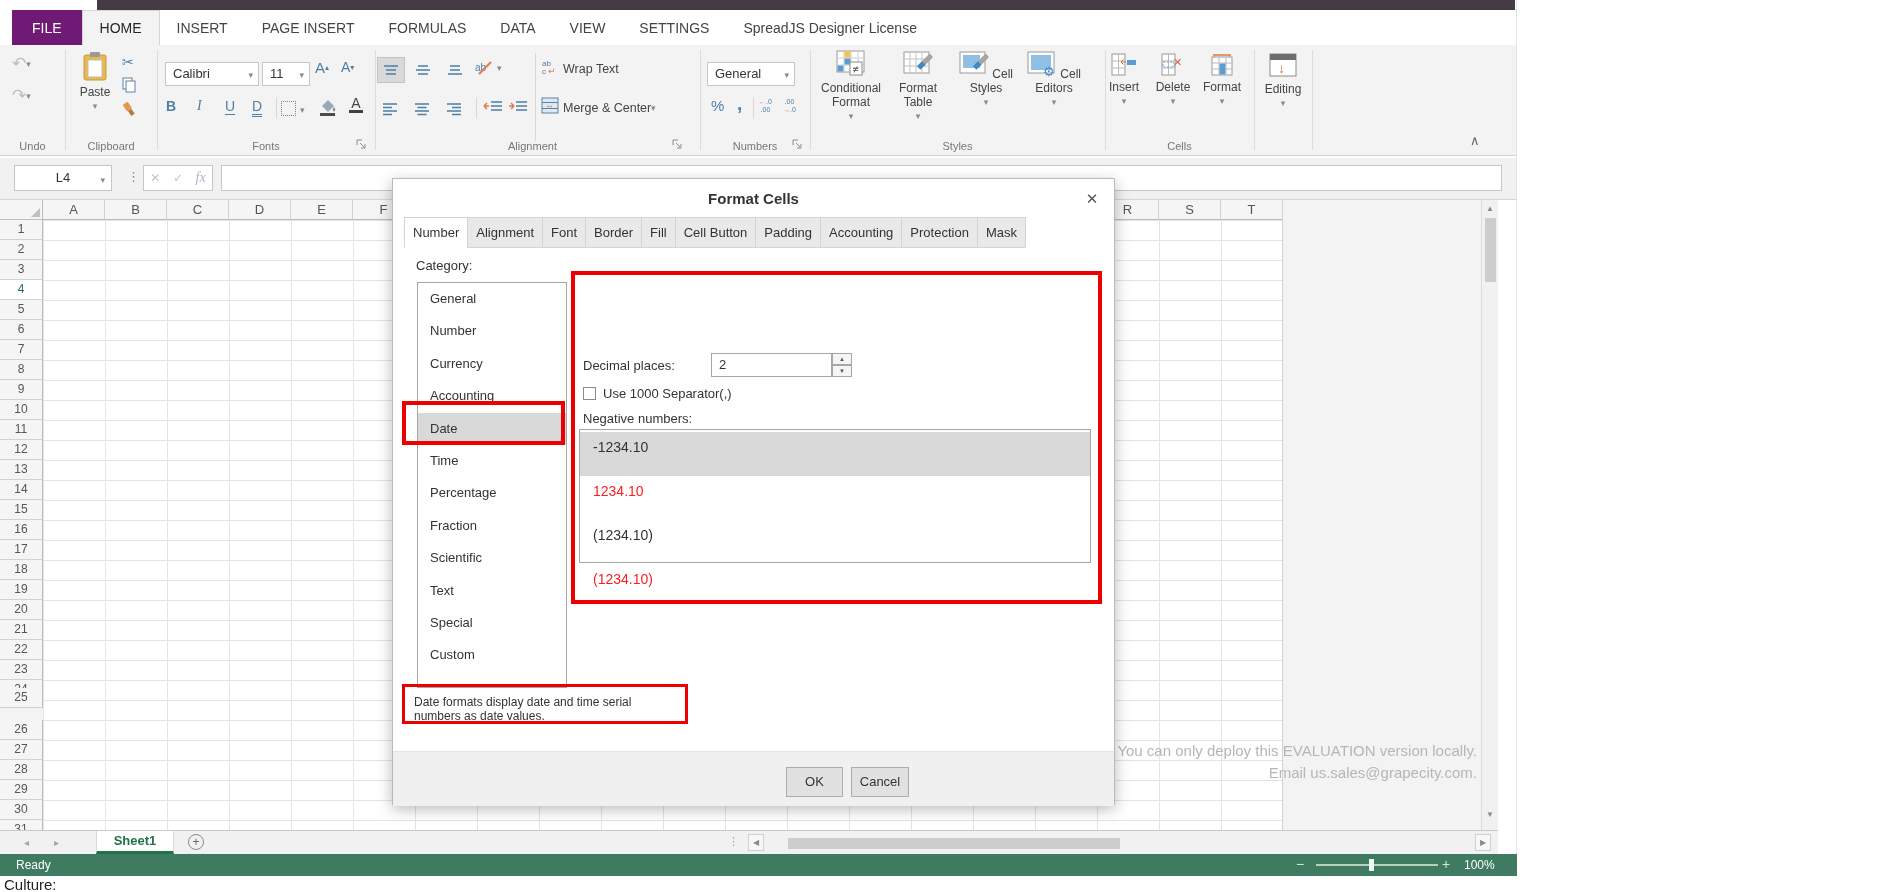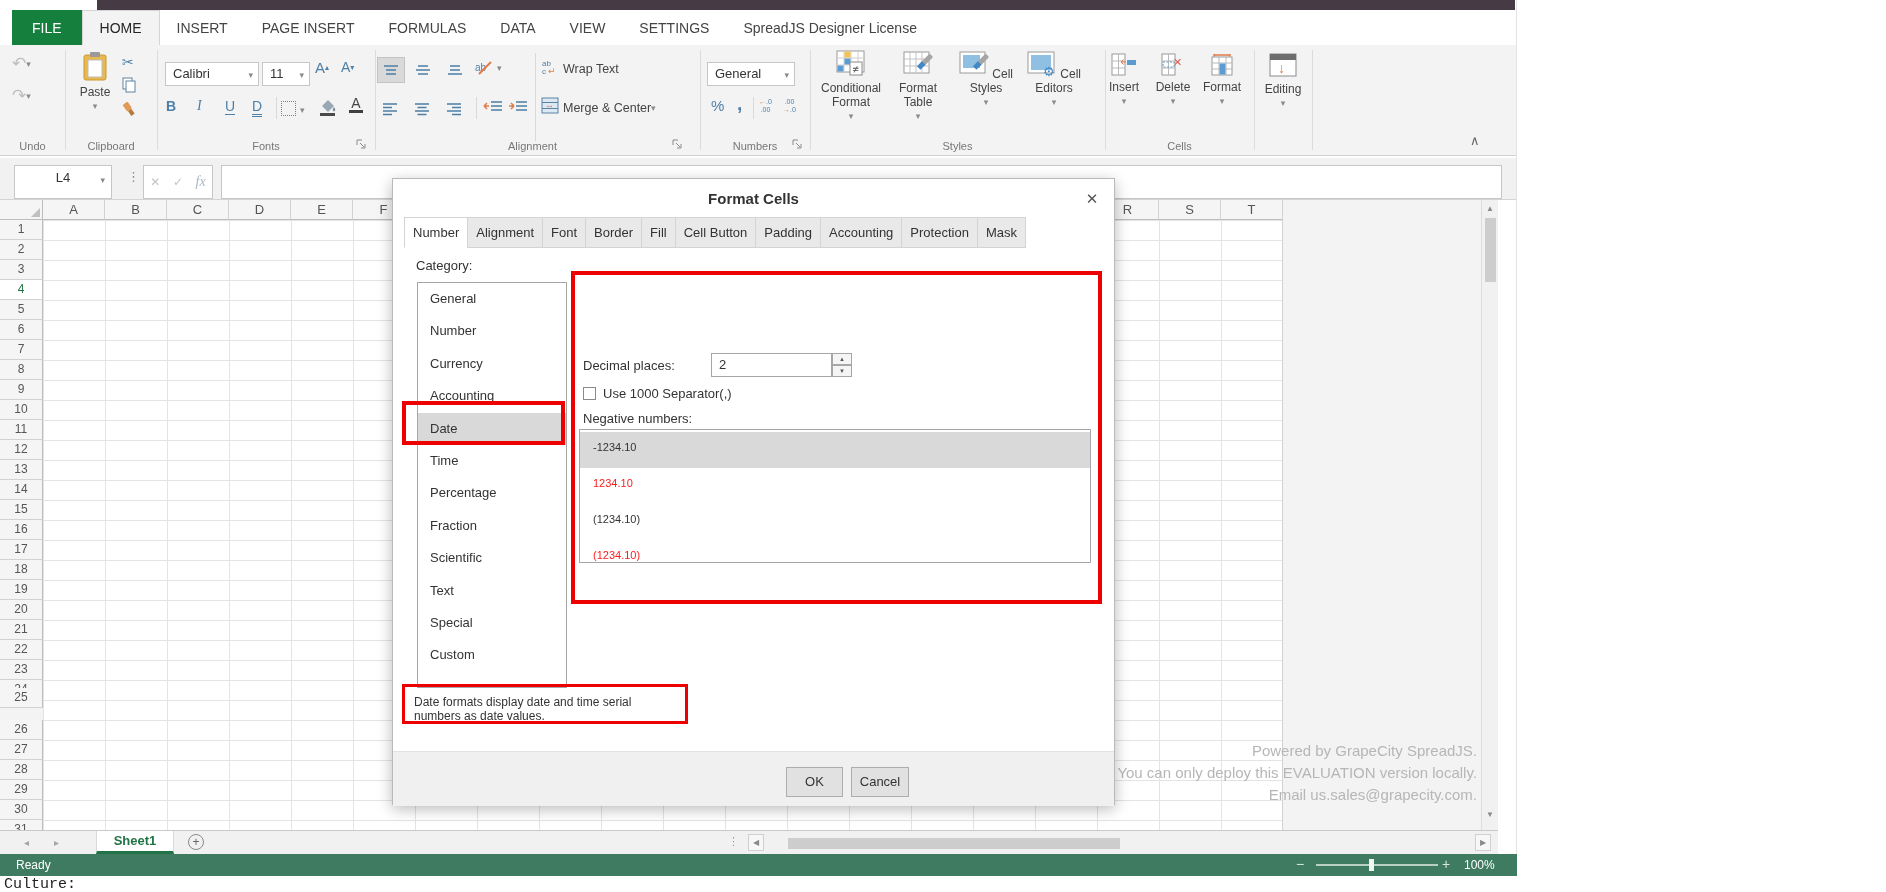--- a/index.html
+++ b/index.html
@@ -13,7 +13,7 @@
   
   #menubar { position:absolute; left:0; top:10px; width:100%; height:35px; background:#fff; display:flex; align-items:stretch; }
   .mtab { display:flex; align-items:center; padding:0 17px; font-size:14px; color:#444; white-space:nowrap; }
-  .mtab.file { background:#15803d; color:#fff; margin-left:12px; padding:0 20px; }
+  .mtab.file { background:#701a75; color:#fff; margin-left:12px; padding:0 20px; }
   .mtab.active { background:#f3f3f3; border:1px solid #d4d4d4; border-bottom:none; color:#262626; }
   
   #ribbon { position:absolute; left:0; top:45px; width:100%; height:111px; background:#f3f3f3; border-bottom:1px solid #d2d2d2; font-size:12px; }

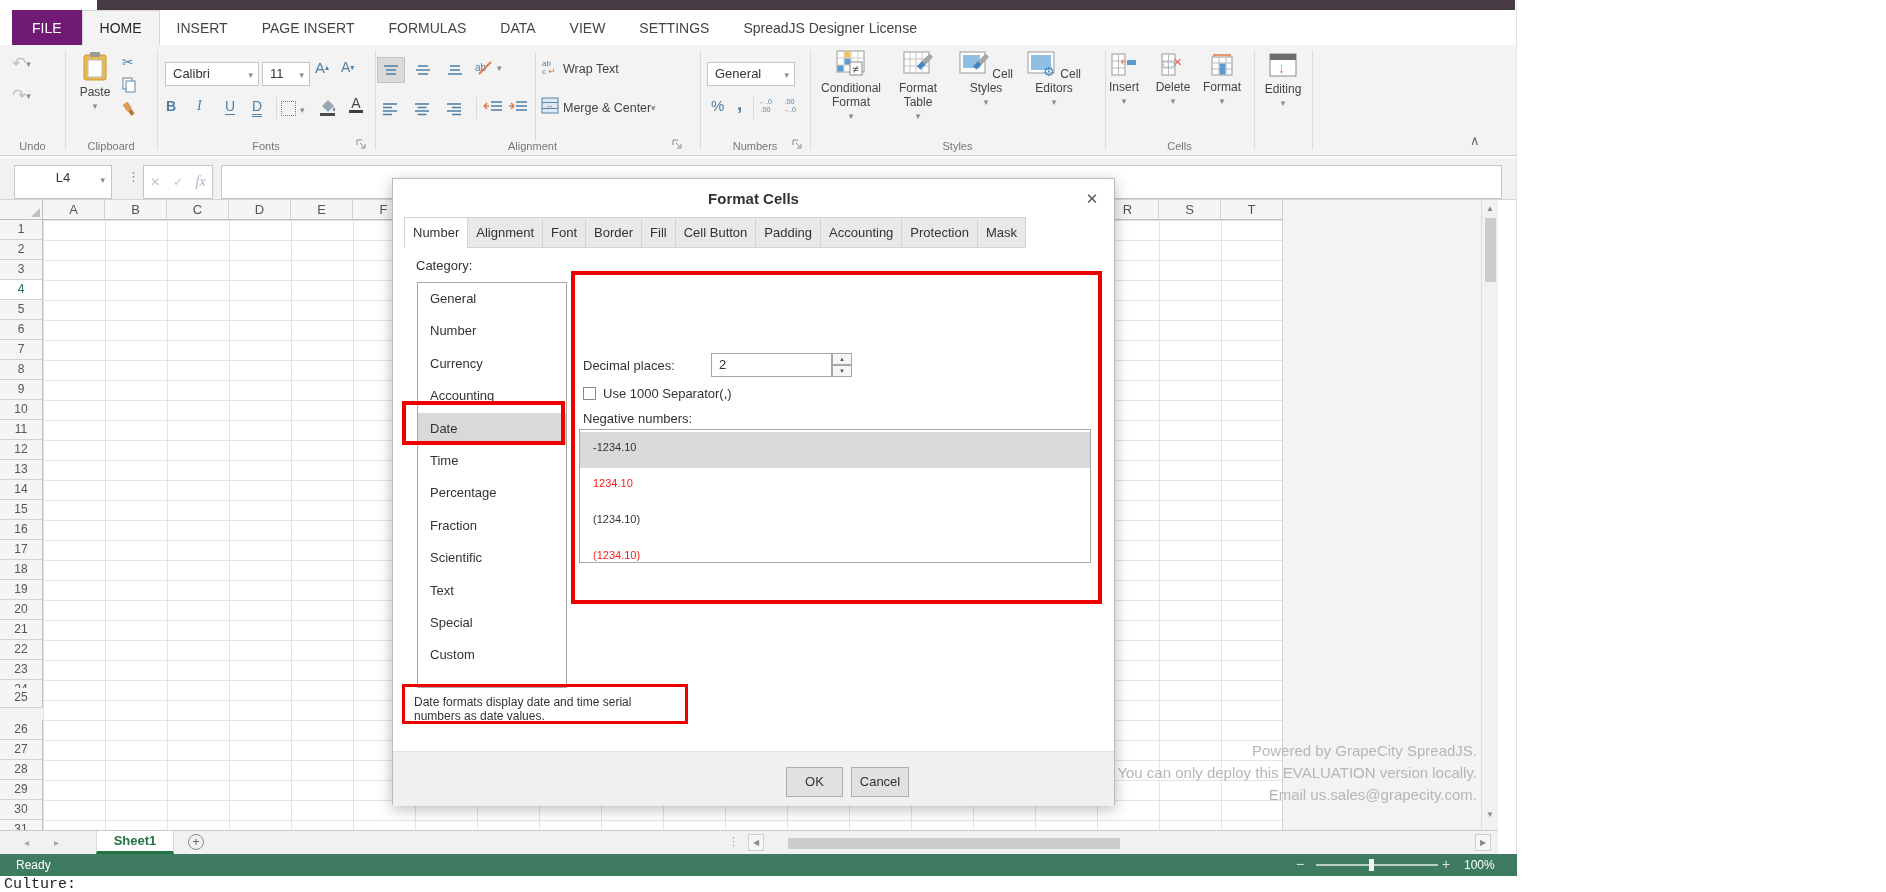--- a/index.html
+++ b/index.html
@@ -34,7 +34,7 @@
   #ribbon-chevron { position:absolute; left:1470px; top:88px; font-size:13px; color:#666; }
   
   #formulabar { position:absolute; left:0; top:158px; width:100%; height:42px; background:#f1f1f1; border-bottom:1px solid #d4d4d4; }
-  .whitebox { position:absolute; background:#fff; border:1px solid #c6c6c6; height:34px; top:7px; }
+  .whitebox { position:absolute; background:#fff; border:1px solid #c6c6c6; height:26px; top:7px; }
   #namebox { left:14px; width:98px; font-size:13px; color:#333; text-align:center; line-height:24px; }
   #namebox .dd { position:absolute; right:6px; top:2px; }
   #fb-dots { position:absolute; left:127px; top:11px; color:#8a8a8a; font-size:13px; letter-spacing:0; }

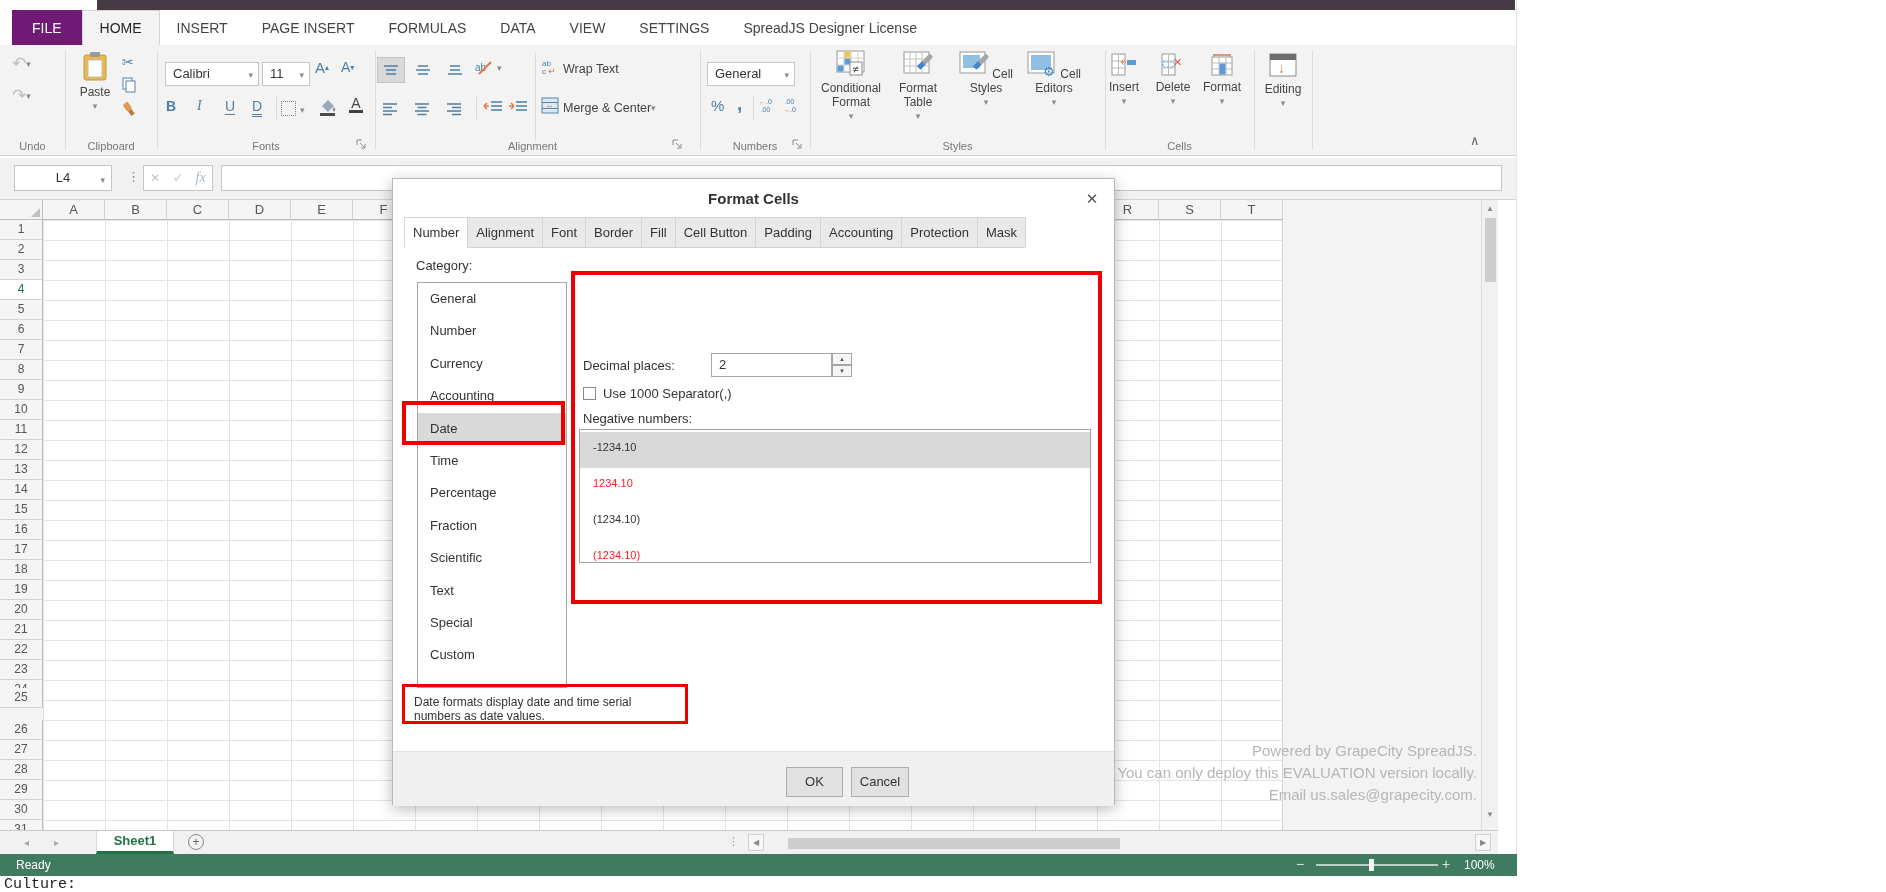--- a/index.html
+++ b/index.html
@@ -96,7 +96,7 @@
   #sep-label { position:absolute; left:210px; top:207px; font-size:13px; color:#333; }
   #neg-label { position:absolute; left:190px; top:232px; font-size:13px; color:#333; }
   #neg-list { position:absolute; left:186px; top:250px; width:512px; height:134px; border:1px solid #a6a6a6; background:#fff; padding-top:2px; }
-  .nitem { height:36px; line-height:31.5px; padding-left:13px; font-size:11px; color:#333; }
+  .nitem { height:44px; line-height:31.5px; padding-left:13px; font-size:14px; color:#333; }
   .nitem.sel { background:#d9d9d9; }
   .nitem.red { color:#fe1c1c; }
   #dlg-desc { position:absolute; left:21px; top:516px; width:265px; font-size:12px; color:#333; }

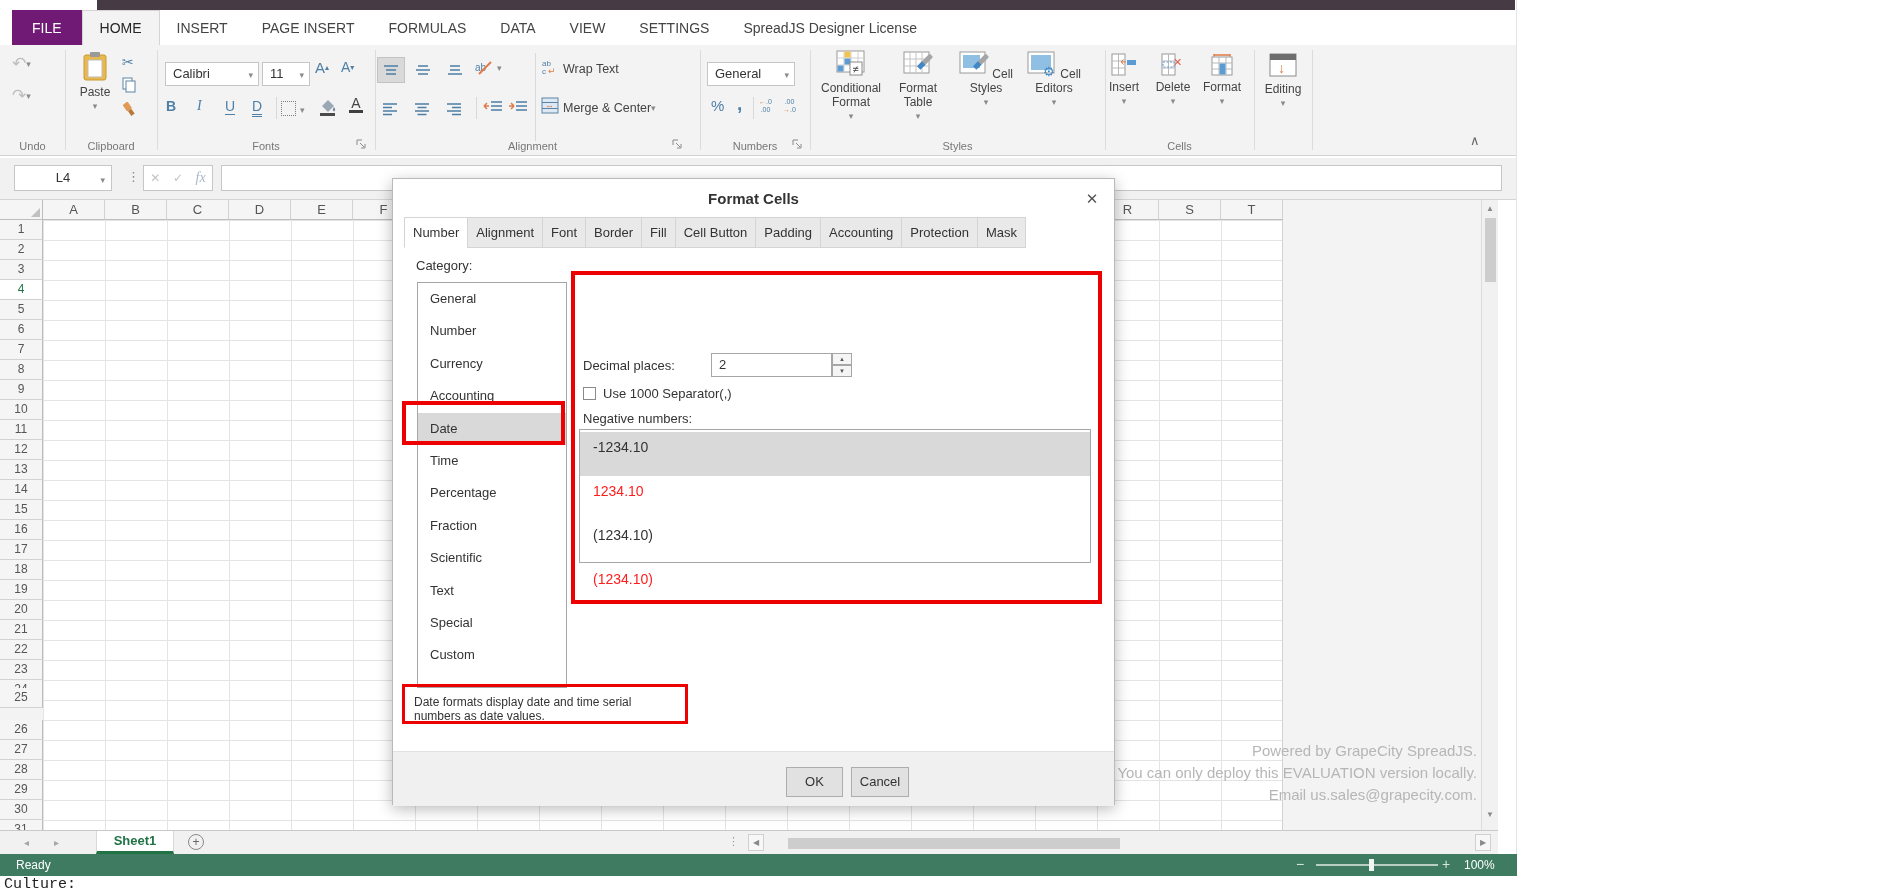--- a/index.html
+++ b/index.html
@@ -481,7 +481,6 @@
       </div>
     <div id="cells"></div>
     <div id="watermark">
-        <div>Powered by GrapeCity SpreadJS.</div>
         <div>You can only deploy this EVALUATION version locally.</div>
         <div>Email us.sales@grapecity.com.</div>
       </div>

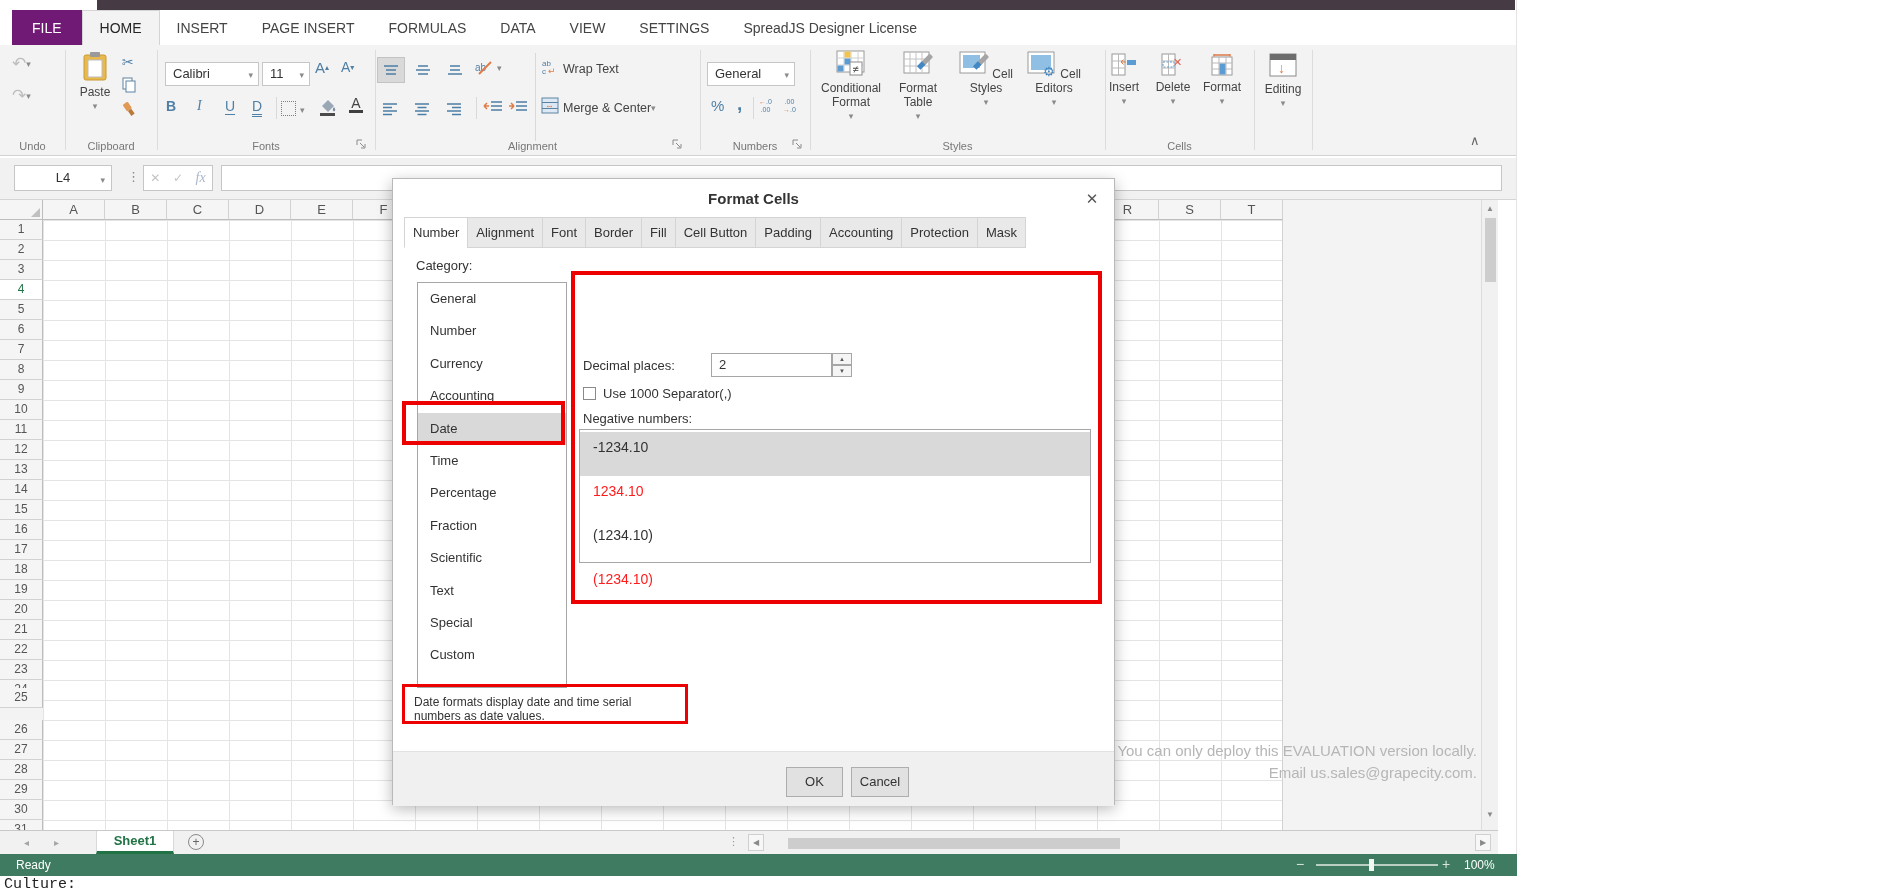--- a/index.html
+++ b/index.html
@@ -73,7 +73,7 @@
   #zoomthumb { position:absolute; left:1369px; top:5px; width:5px; height:12px; background:#f2f6f3; }
   #zoomin { position:absolute; left:1442px; top:0; font-size:14px; color:#d9e6de; line-height:20px; }
   #zoomlevel { position:absolute; left:1464px; top:0; font-size:12px; line-height:22px; }
-  #culture { position:absolute; left:4px; top:876px; font-size:15px; color:#222;font-family:Liberation Mono, monospace; }
+  #culture { position:absolute; left:4px; top:876px; font-size:15px; color:#222; }
   
   #dialog { position:absolute; left:392px; top:178px; width:723px; height:627px; background:#fff; border:1px solid #b9b9b9; box-shadow:0 4px 14px rgba(0,0,0,.28); z-index:50; }
   #dlg-title { position:absolute; left:0; top:0; width:100%; height:38px; text-align:center; font-size:15px; font-weight:600; color:#333; line-height:40px; }

